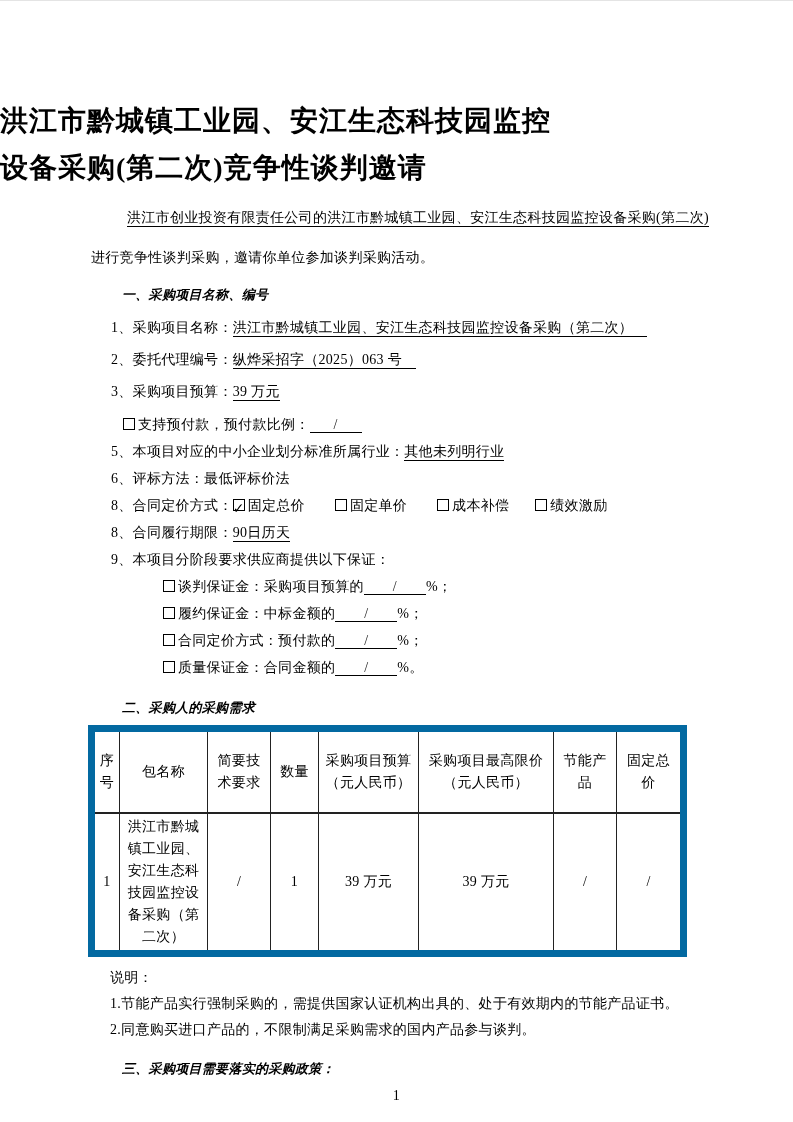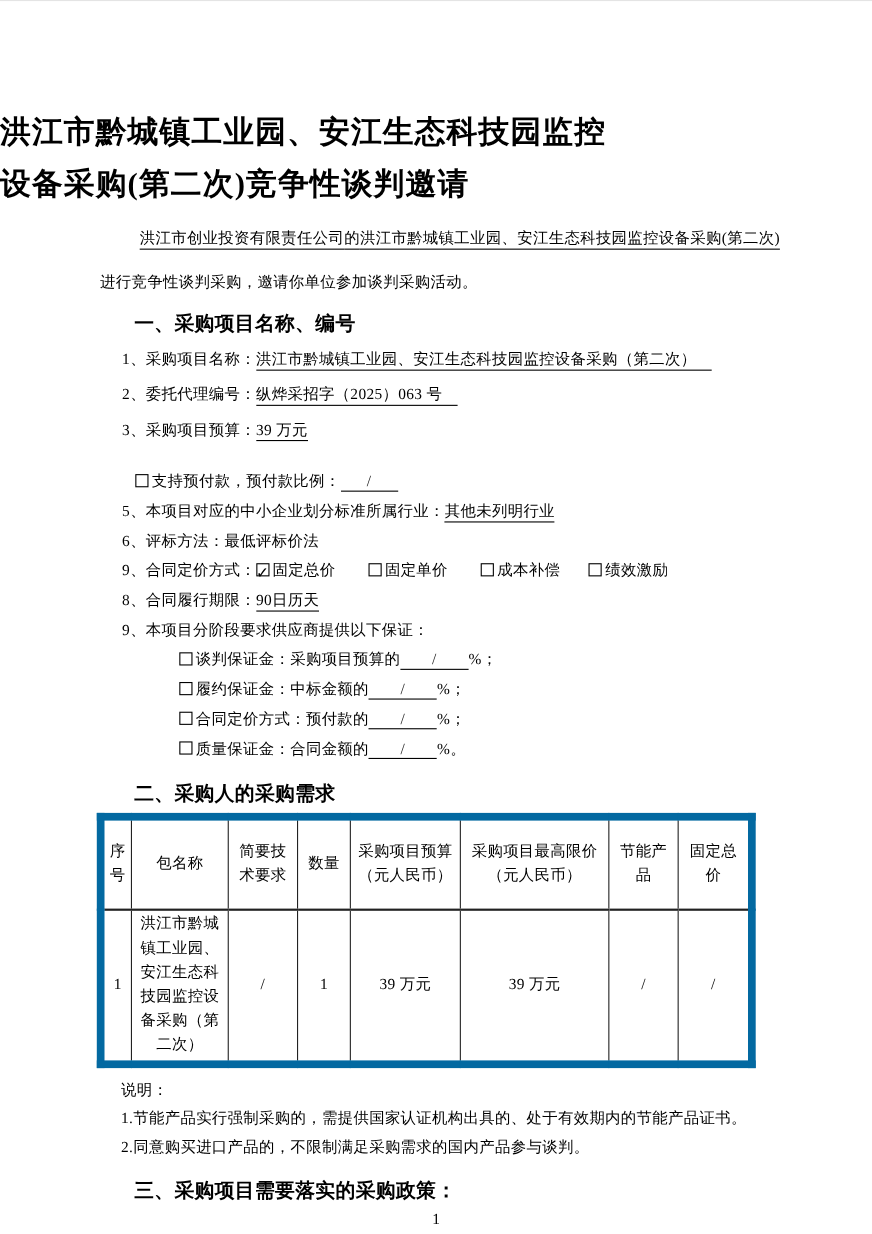--- a/index.html
+++ b/index.html
@@ -28,7 +28,7 @@
   .line{line-height:27px;margin:0;white-space:nowrap;}
   .intro1{margin:13px 0 0 127px;line-height:27px;white-space:nowrap;}
   .intro2{margin:13px 0 0 91px;line-height:27px;}
-  .h-sec{margin-left:122px;font-weight:bold;font-size:18px;}
+  .h-sec{margin-left:122px;font-weight:bold;font-size:13px;font-style:italic;}
   .item{margin-left:111px;}
   .adv{margin-left:123px;}
   .guar{margin-left:120px;padding-left:43px;}

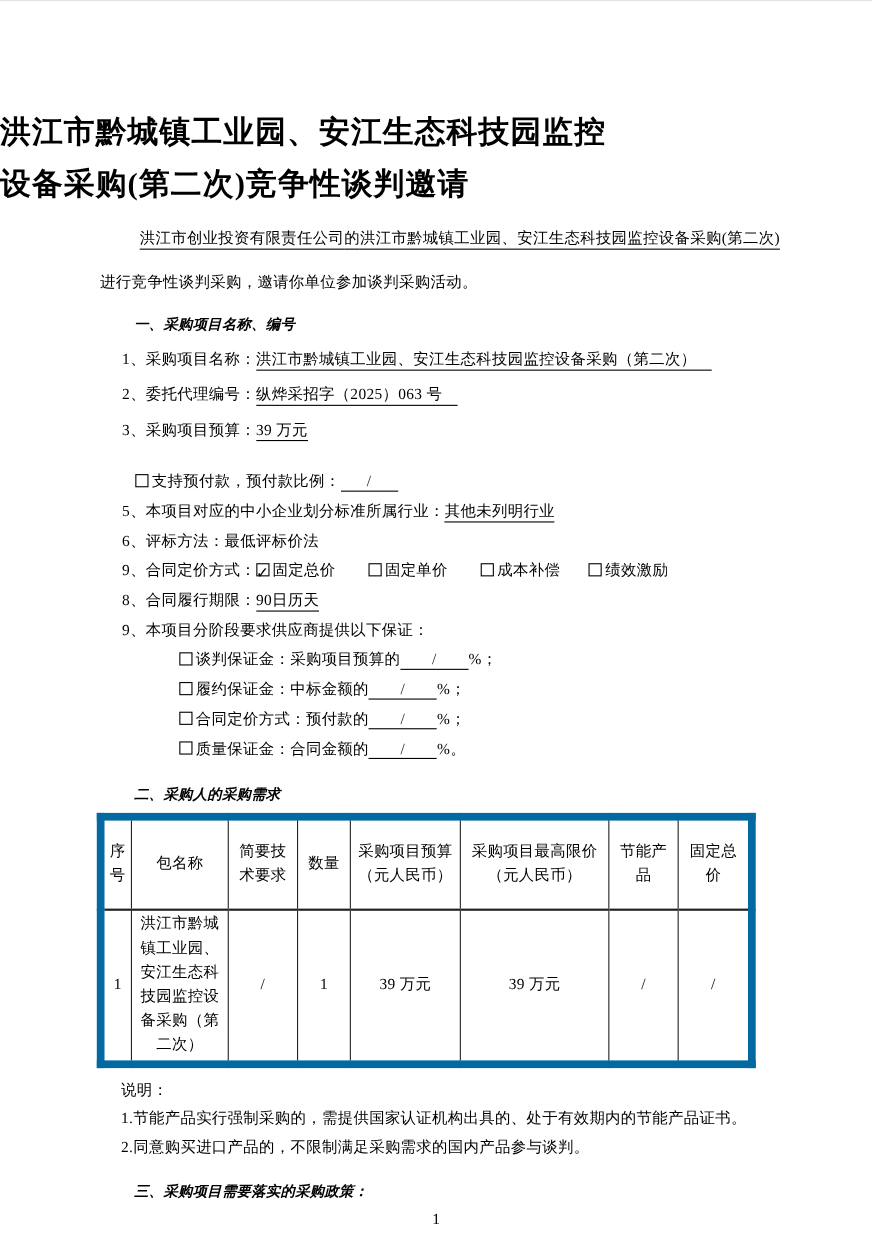--- a/index.html
+++ b/index.html
@@ -108,7 +108,7 @@
 
   <p class="line item" style="margin-top:5px"><span>3、采购项目预算：</span><span class="u">39 万元</span></p>
 
-  <p class="line adv" style="margin-top:20px"><span class="cb"></span><span>支持预付款，预付款比例：</span><span class="slot slot-sm">/</span></p>
+  <p class="line adv" style="margin-top:6px"><span class="cb"></span><span>支持预付款，预付款比例：</span><span class="slot slot-sm">/</span></p>
 
   <p class="line item"><span>5、本项目对应的中小企业划分标准所属行业：</span><span class="u">其他未列明行业</span></p>
 

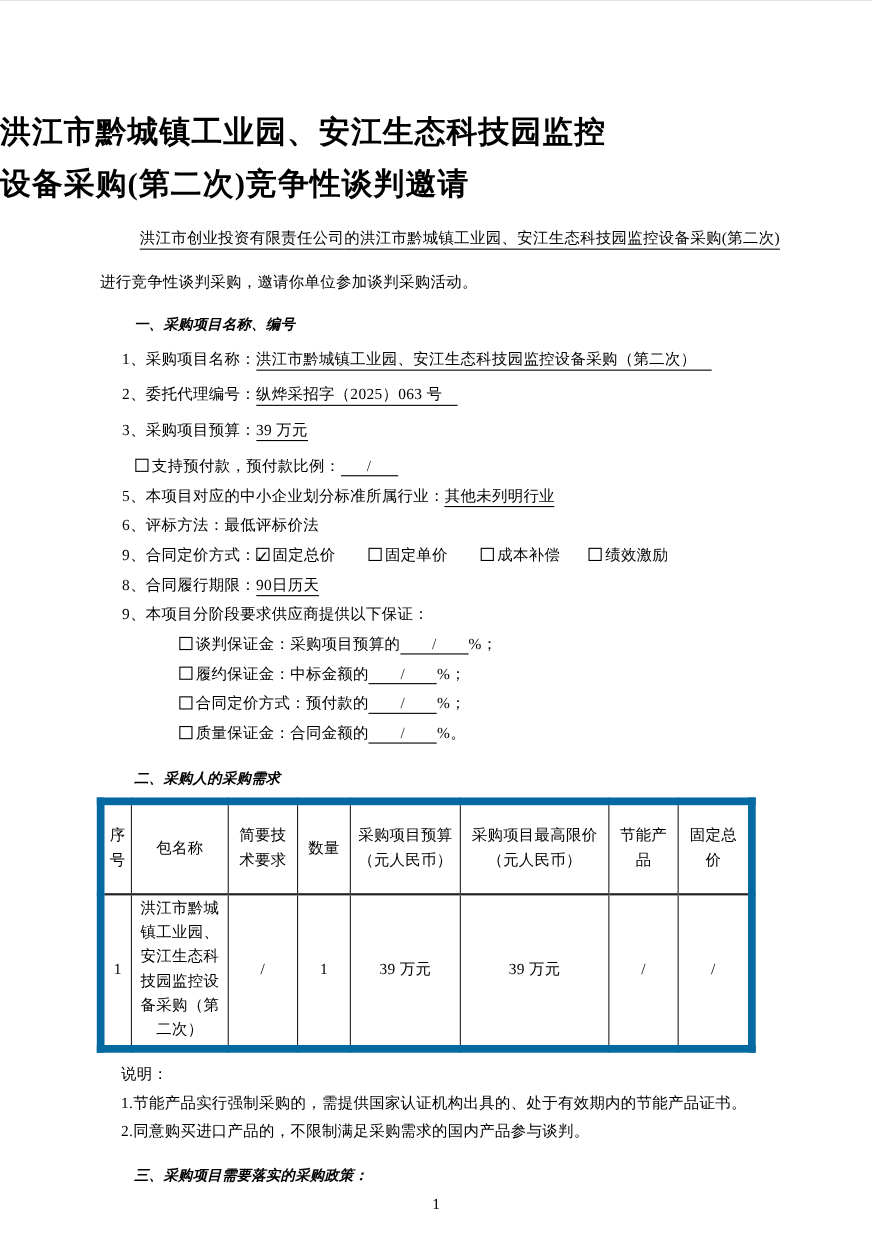--- a/index.html
+++ b/index.html
@@ -114,7 +114,7 @@
 
   <p class="line item">6、评标方法：最低评标价法</p>
 
-  <p class="line item"><span>9、合同定价方式：</span><span class="opt"><span class="cb checked"></span><span>固定总价</span></span><span class="opt"><span class="cb"></span><span>固定单价</span></span><span class="opt"><span class="cb"></span><span>成本补偿</span></span><span class="opt"><span class="cb"></span><span>绩效激励</span></span></p>
+  <p class="line item"><span>8、合同定价方式：</span><span class="opt"><span class="cb checked"></span><span>固定总价</span></span><span class="opt"><span class="cb"></span><span>固定单价</span></span><span class="opt"><span class="cb"></span><span>成本补偿</span></span><span class="opt"><span class="cb"></span><span>绩效激励</span></span></p>
 
   <p class="line item"><span>8、合同履行期限：</span><span class="u">90日历天</span></p>
 

